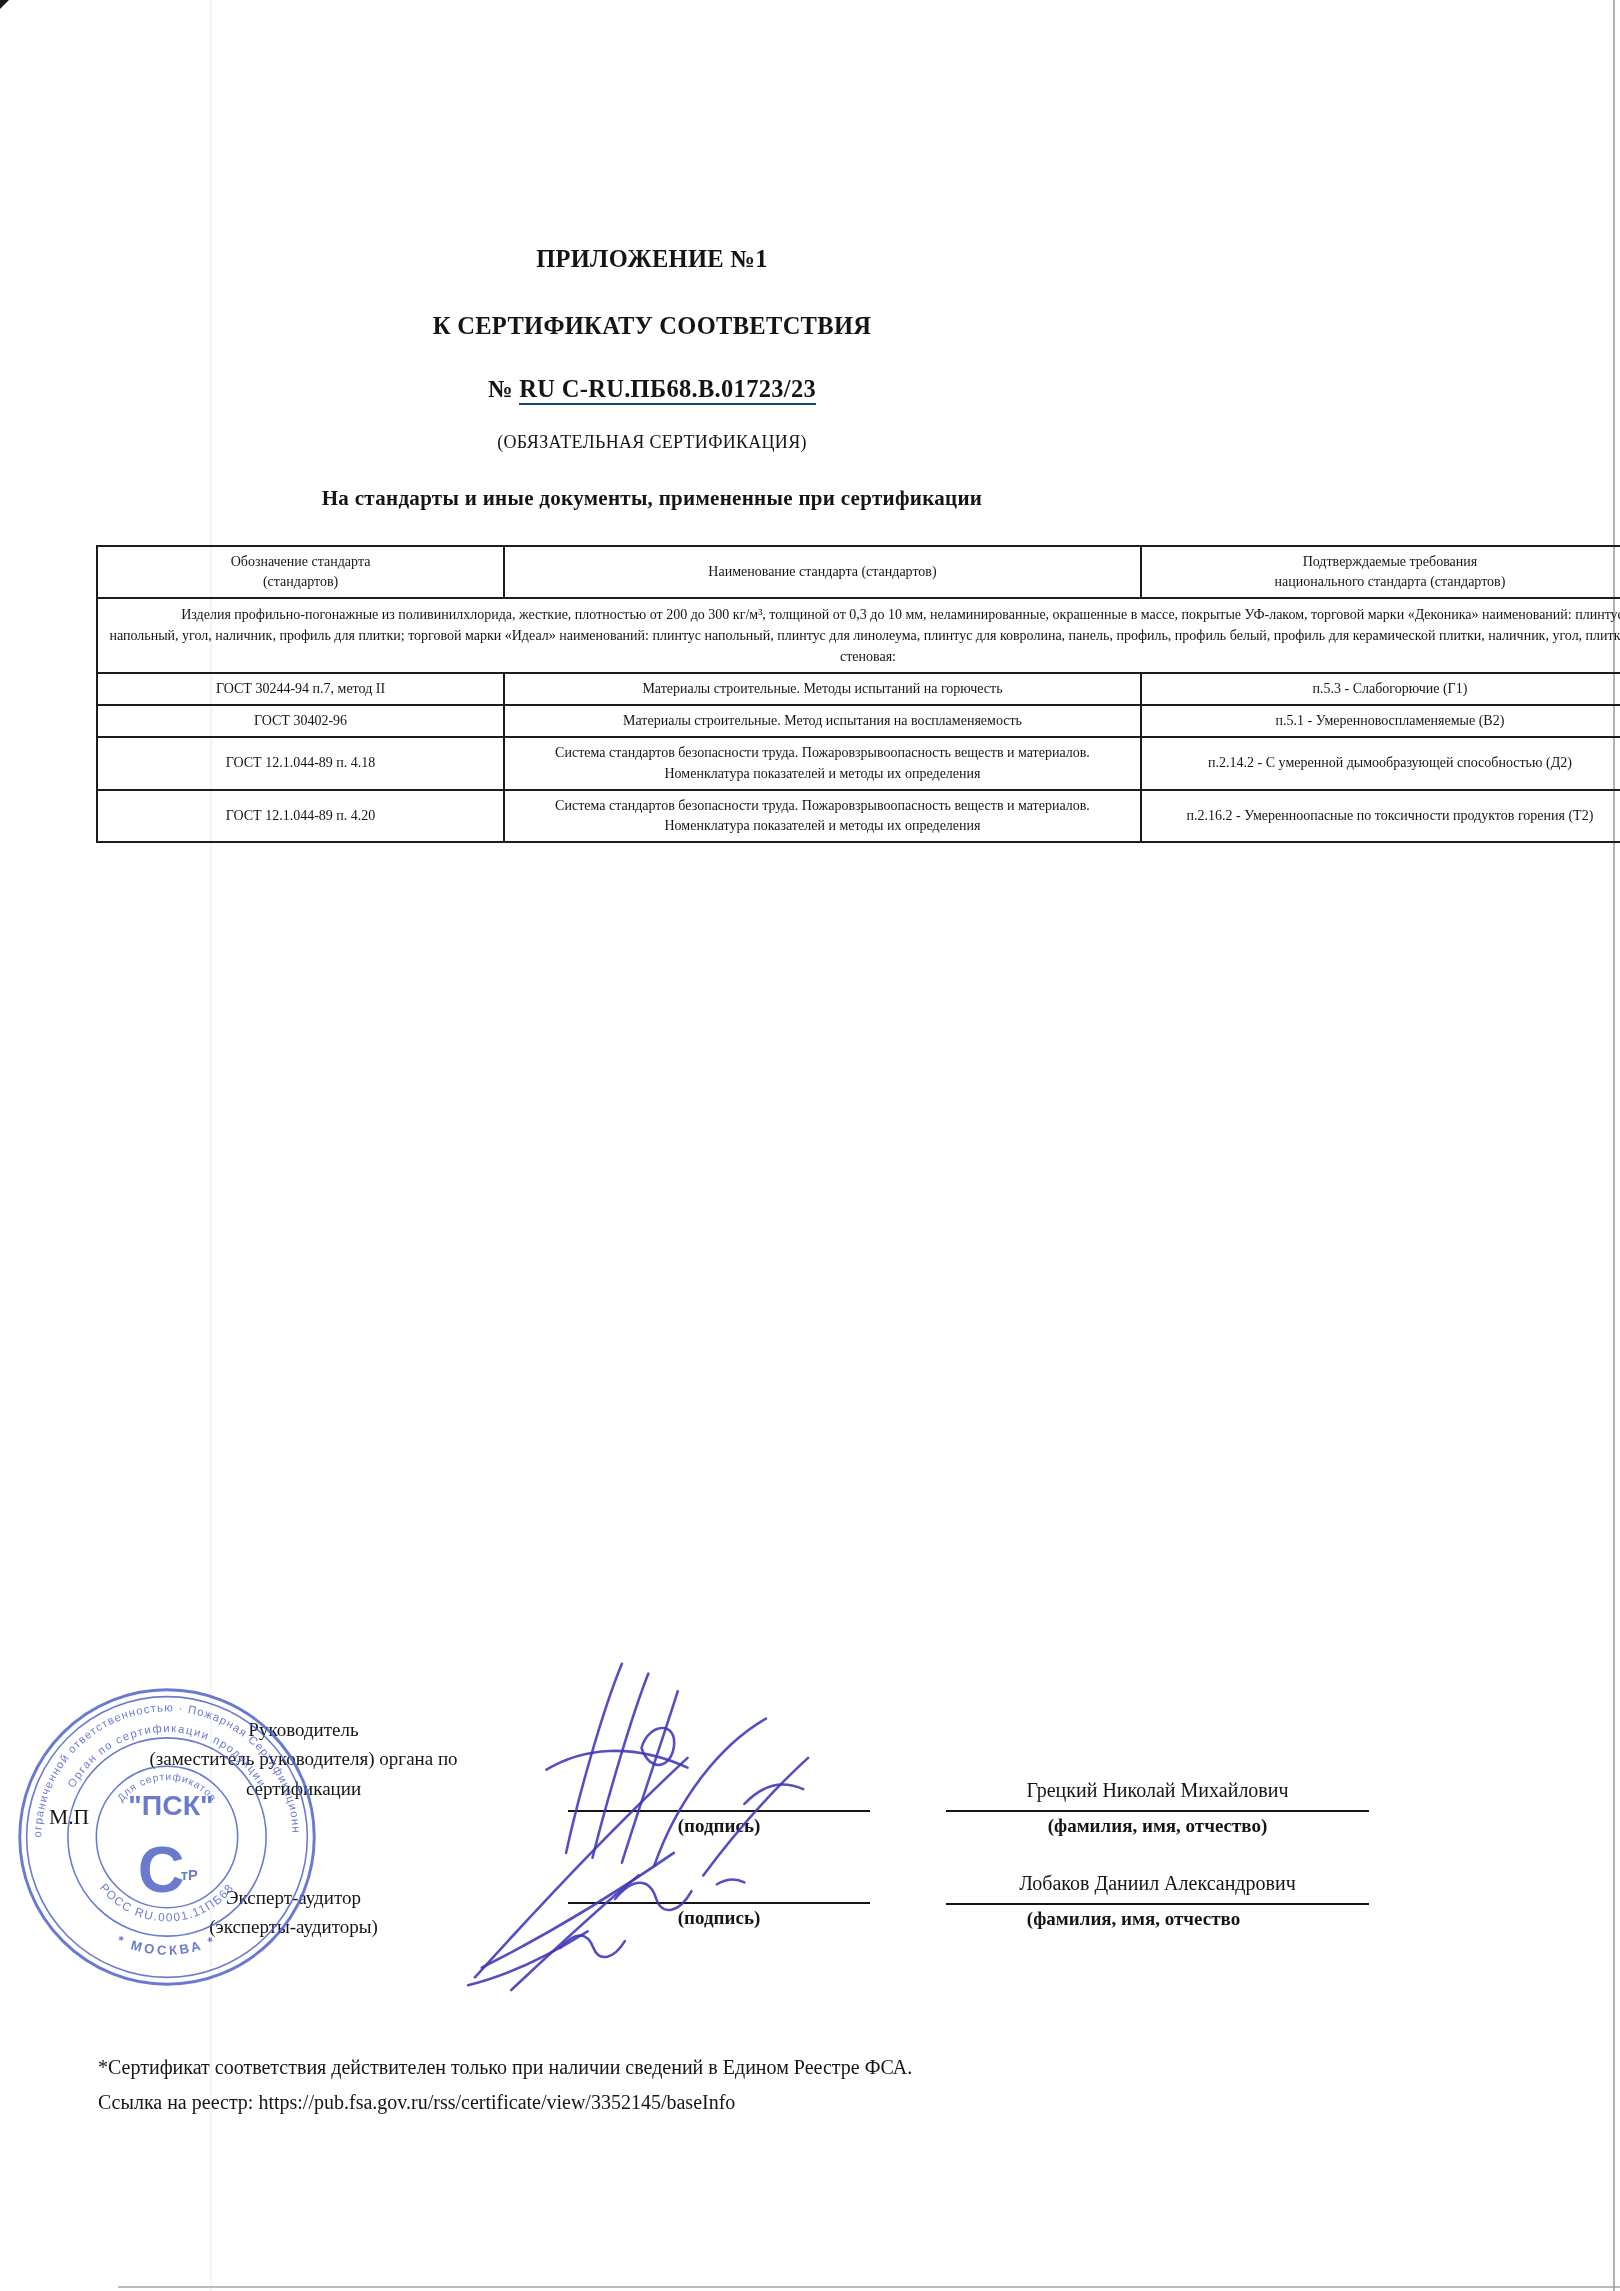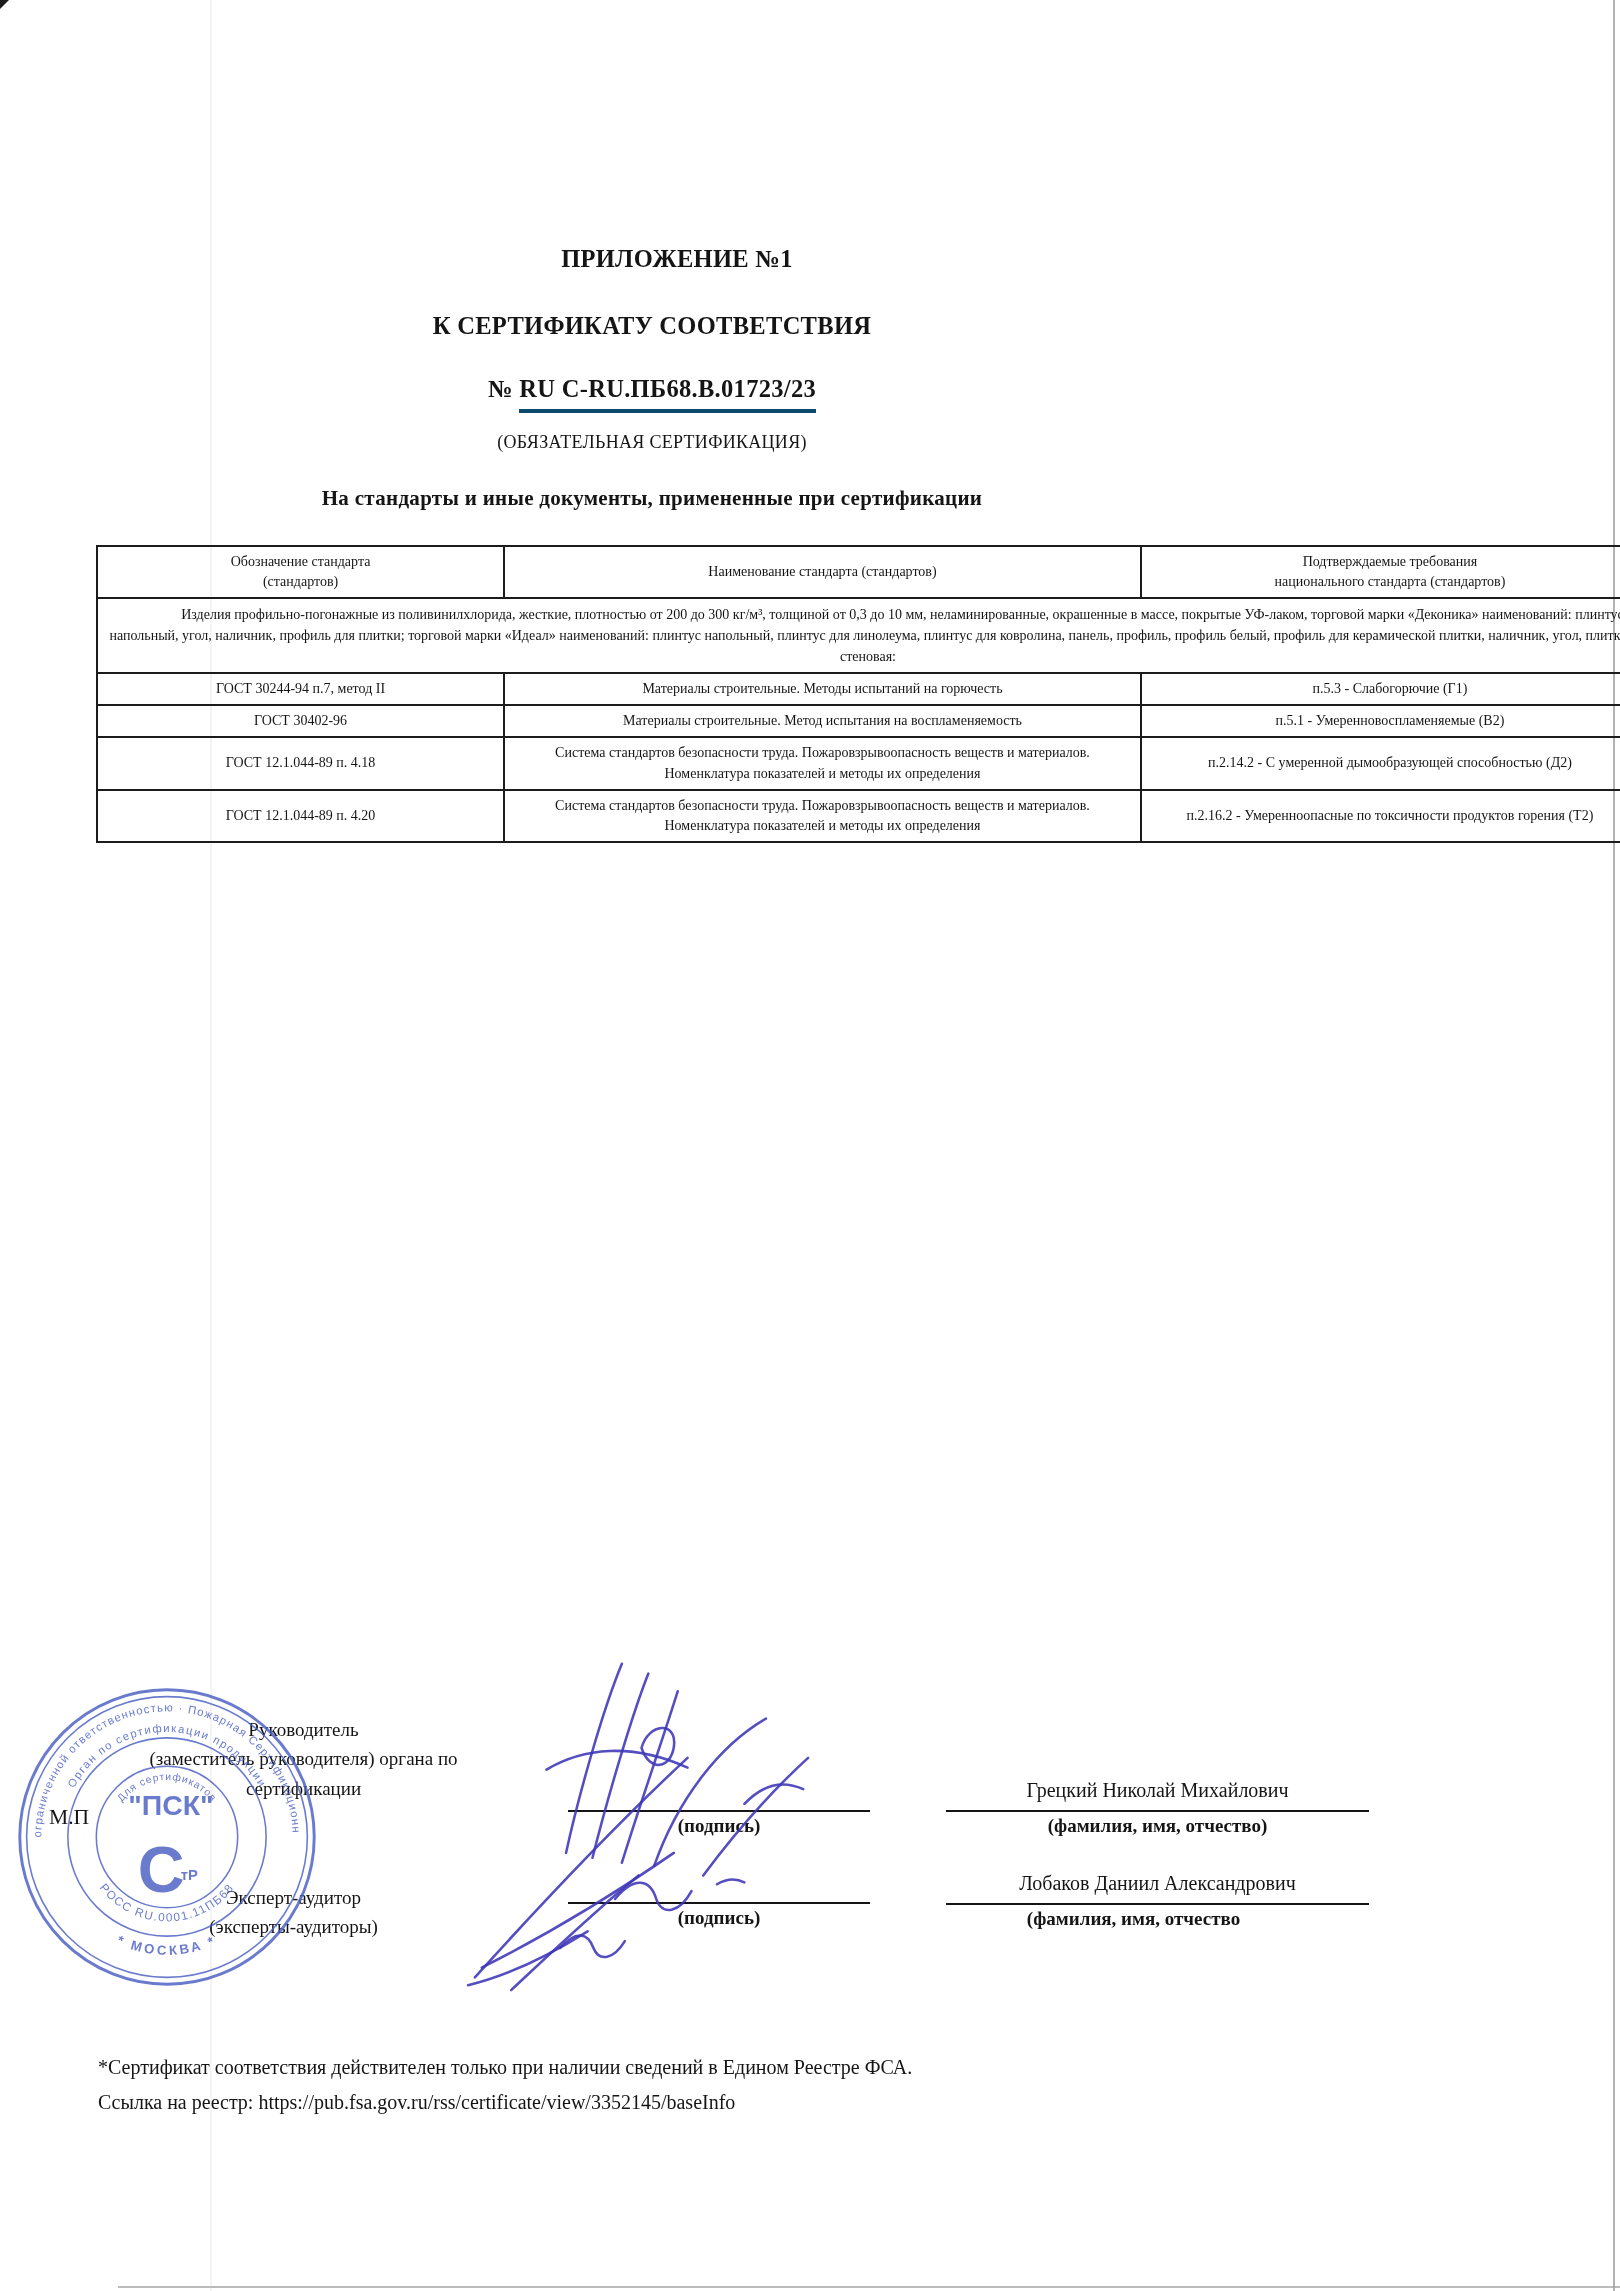--- a/index.html
+++ b/index.html
@@ -18,7 +18,7 @@
   .corner-mark{position:absolute;left:0;top:0;width:0;height:0;border-top:9.8px solid #1a1a1a;border-right:9.8px solid transparent;}
 
   .heading{position:absolute;left:0;width:1304px;text-align:center;font-weight:bold;font-size:24.5px;letter-spacing:0.3px;}
-  .h-appendix{top:245px;padding-left:25px;}
+  .h-appendix{top:245px;}
   .h-tocert{top:312px;}
   .h-number{top:375px;}
   .h-number .num-underline{border-bottom:4px solid #0c4a6e;padding-bottom:7px;}

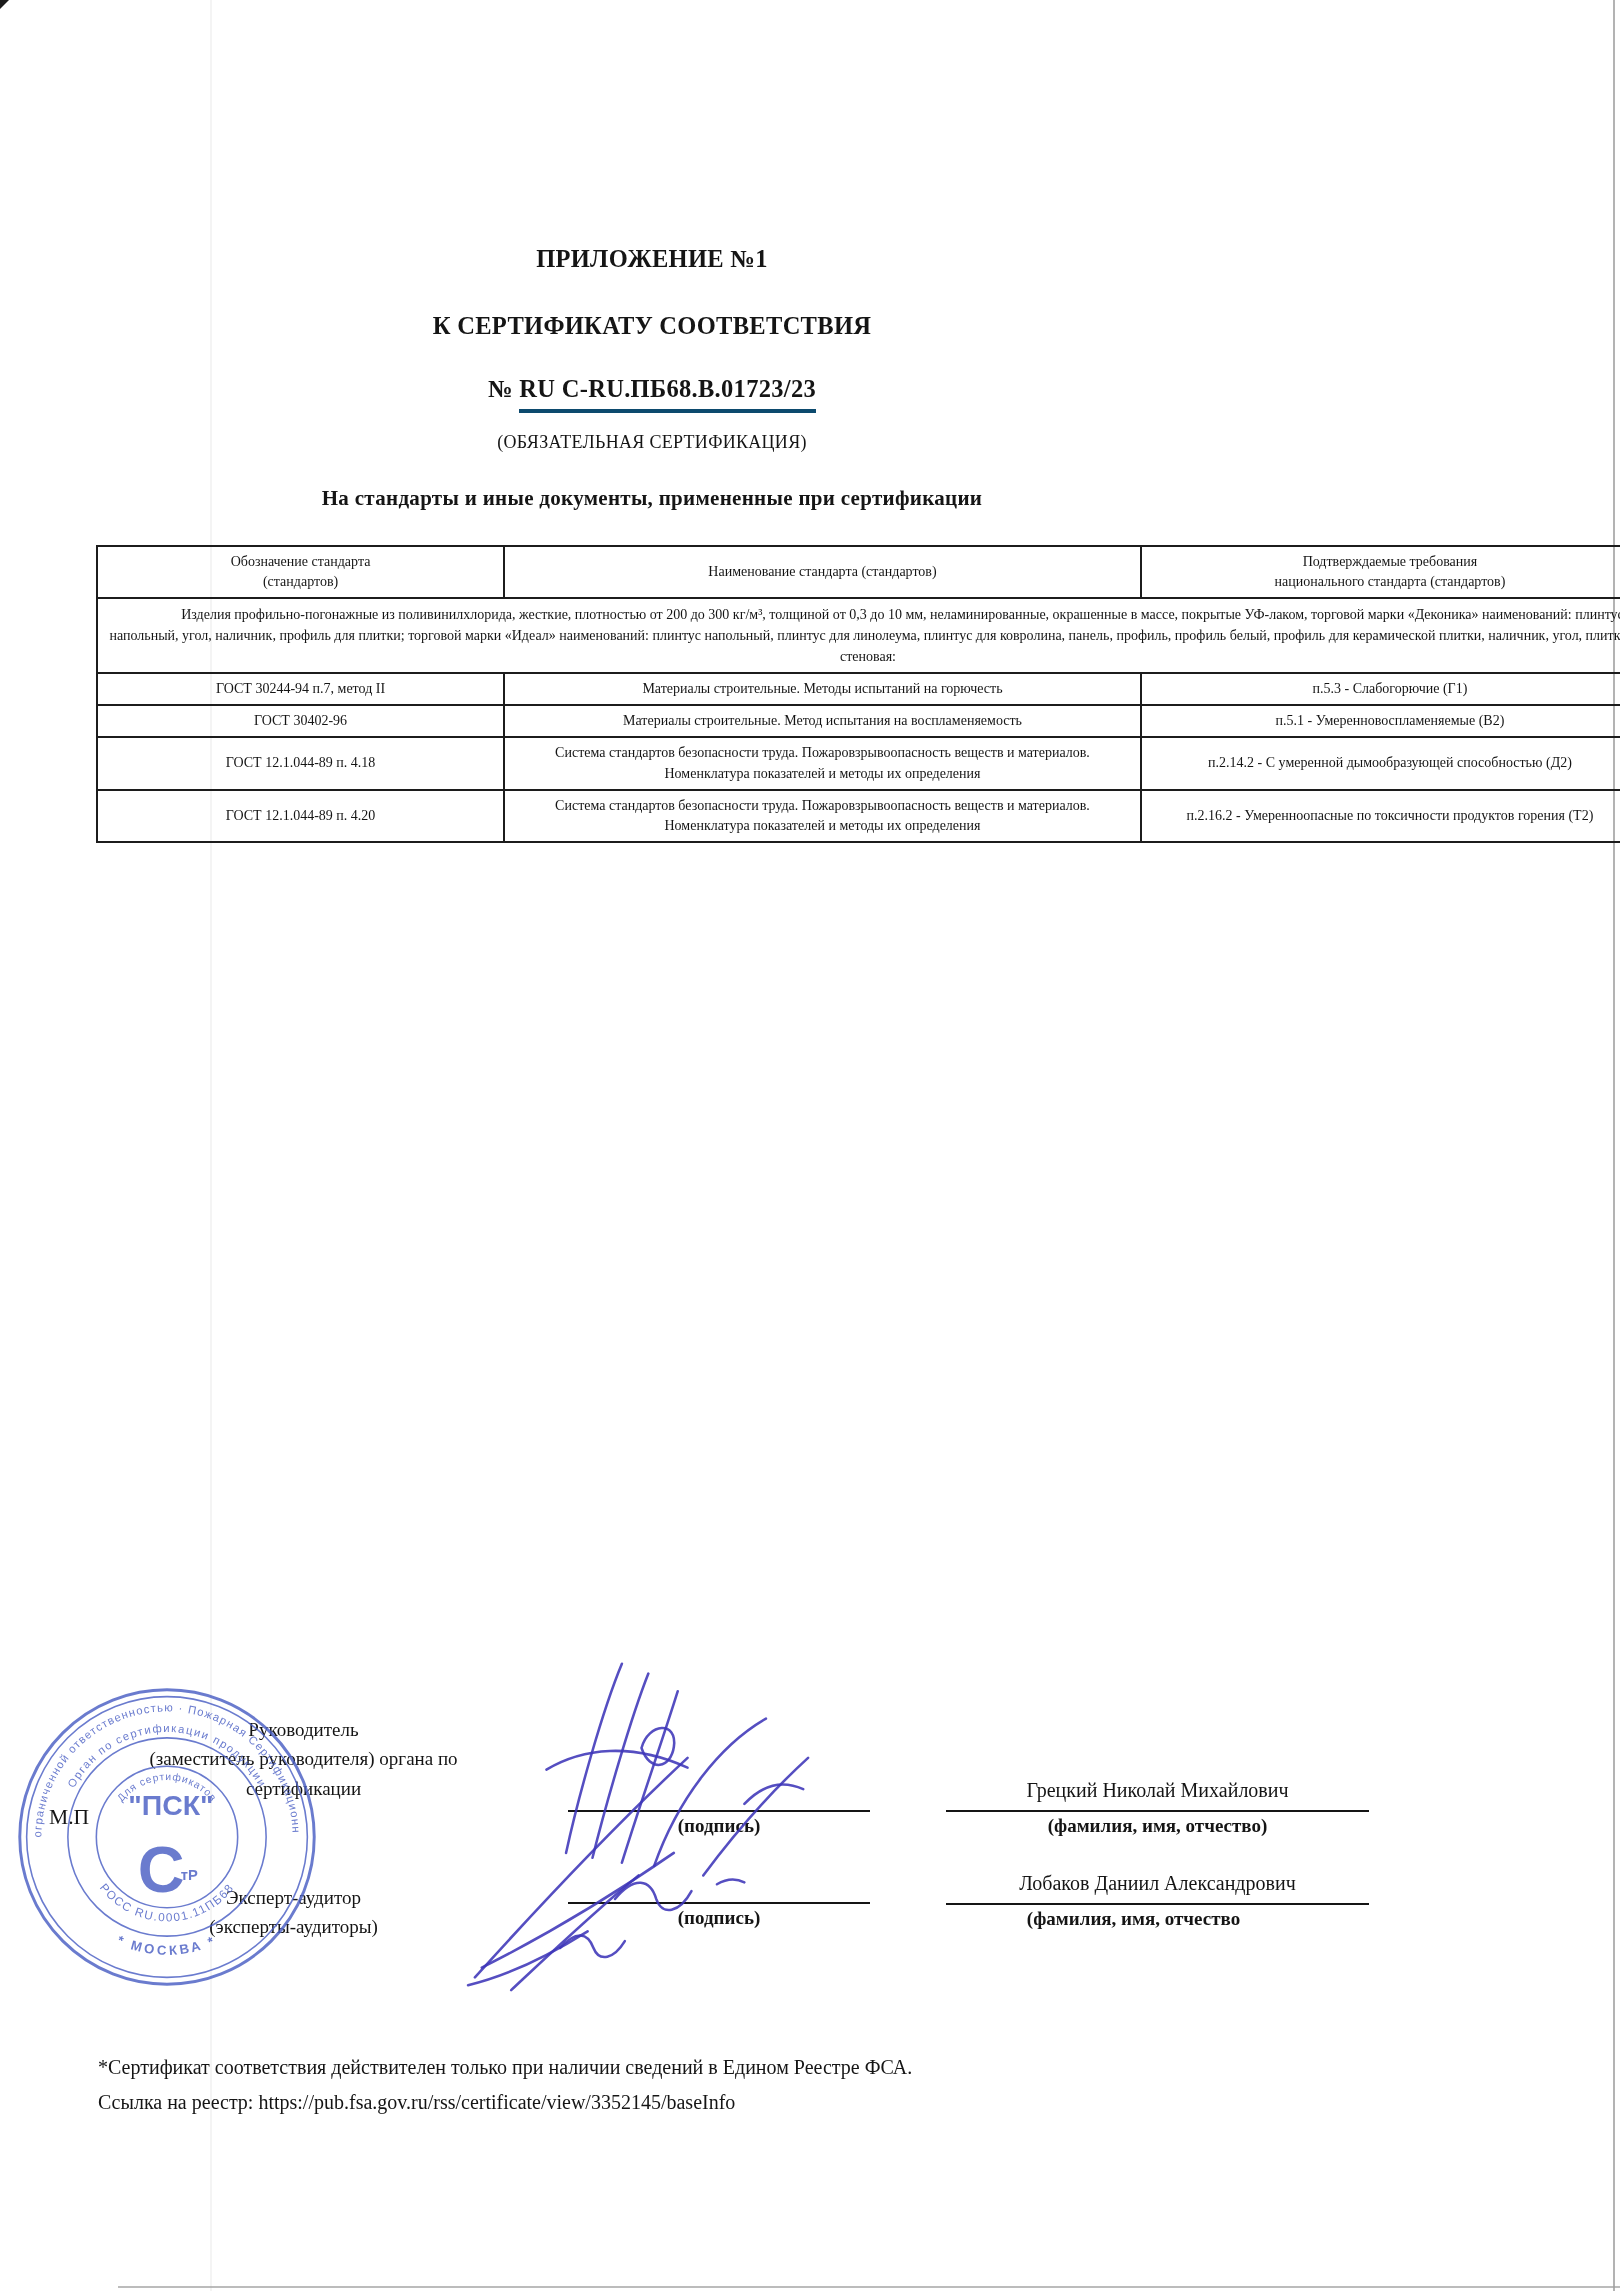--- a/index.html
+++ b/index.html
@@ -21,7 +21,7 @@
   .h-appendix{top:245px;}
   .h-tocert{top:312px;}
   .h-number{top:375px;}
-  .h-number .num-underline{border-bottom:4px solid #0c4a6e;padding-bottom:7px;}
+  .h-number .num-underline{border-bottom:2px solid #0c4a6e;padding-bottom:1px;}
   .h-type{top:432px;font-weight:normal;font-size:18px;}
   .h-subject{top:486px;font-size:21px;}
 

